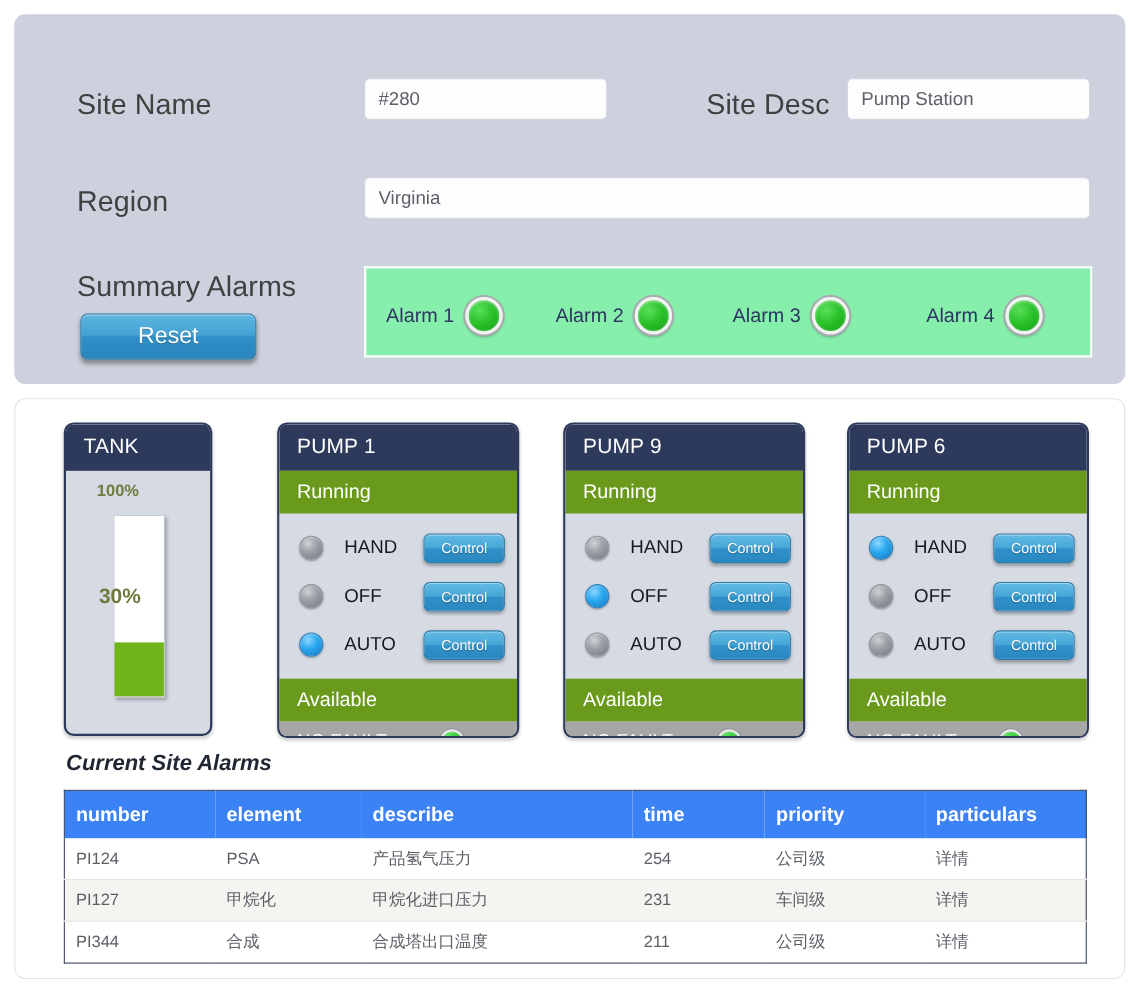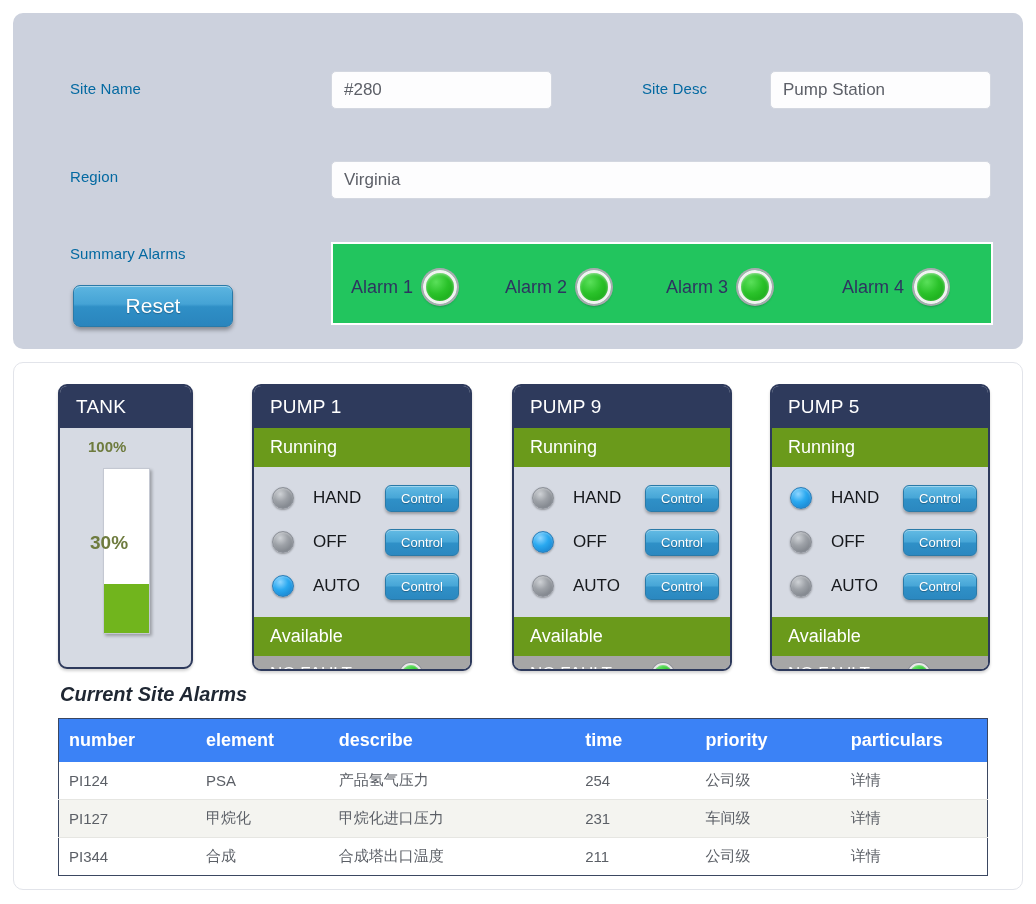--- a/index.html
+++ b/index.html
@@ -30,8 +30,8 @@
 
   .field-label {
     position: absolute;
-    color: #0369a1;
-    font-size: 15px;
+    color: #404040;
+    font-size: 26px;
     letter-spacing: .1px;
   }
 

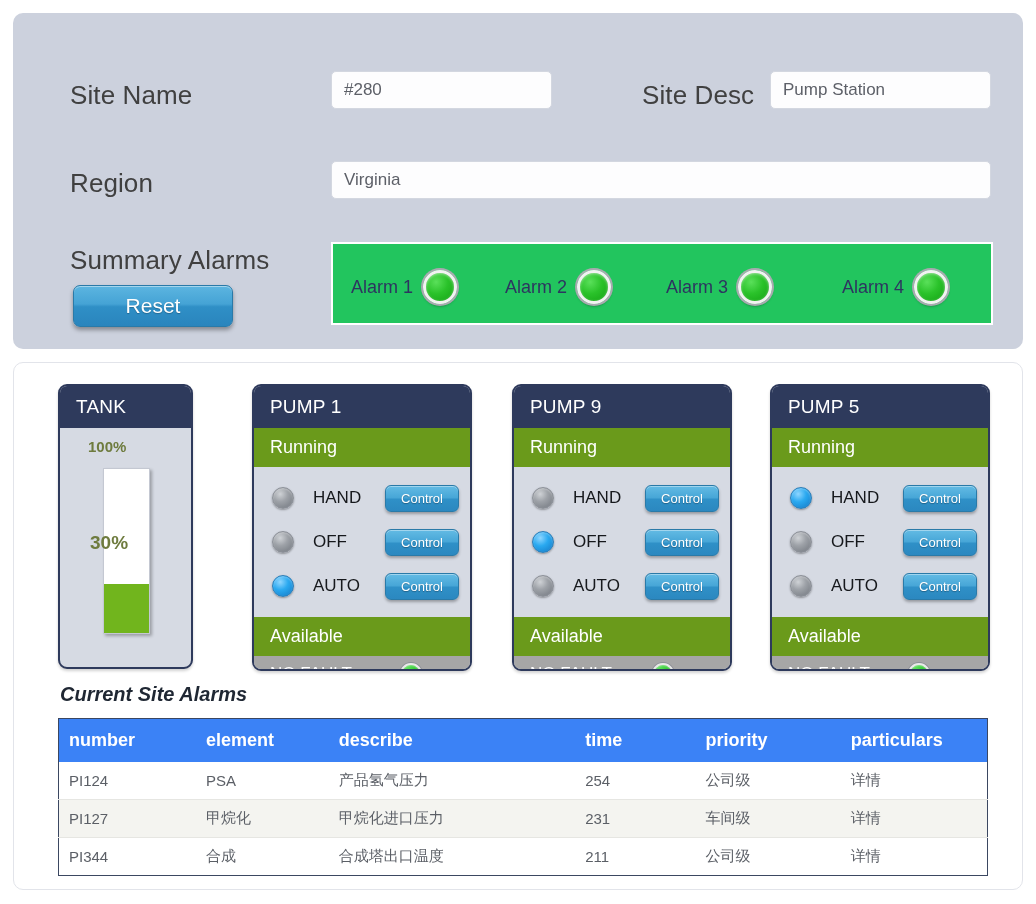--- a/index.html
+++ b/index.html
@@ -84,7 +84,7 @@
     height: 83px;
     box-sizing: border-box;
     border: 2px solid #ffffff;
-    background: #22c55e;
+    background: #86efac;
   }
   .alarm-item {
     position: absolute;

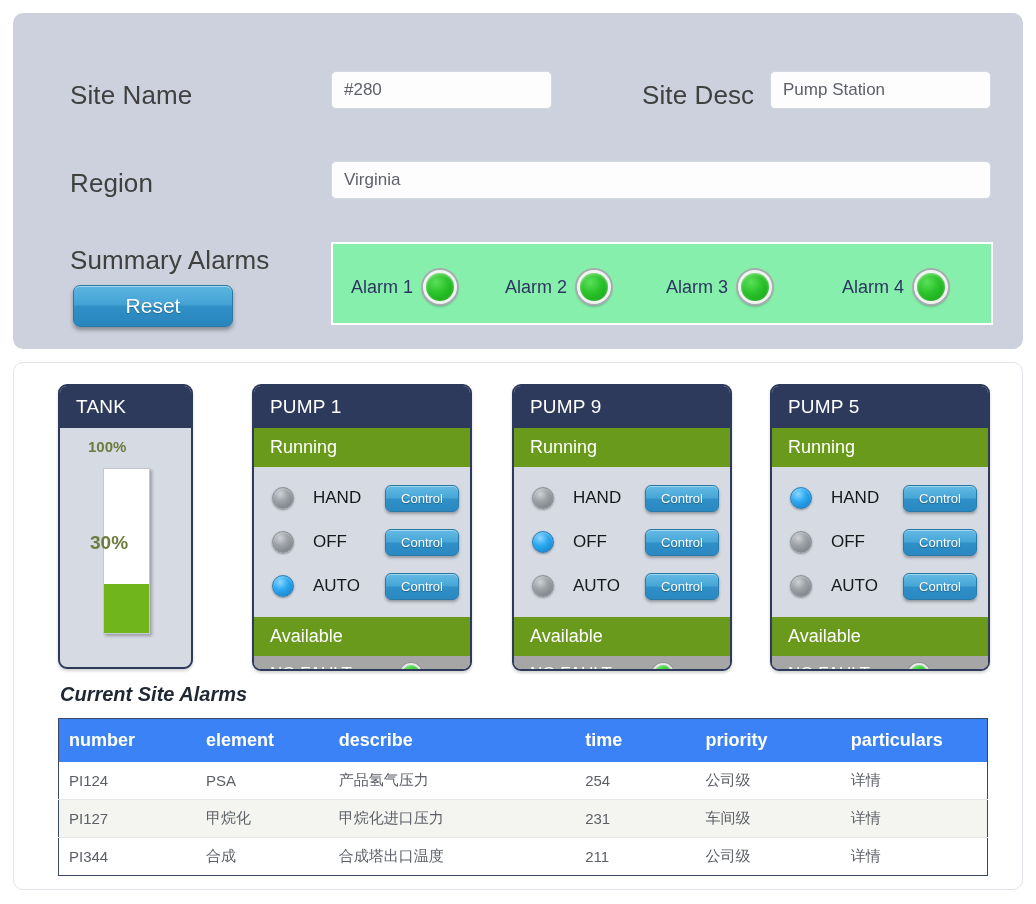--- a/index.html
+++ b/index.html
@@ -436,7 +436,7 @@
     </div>
 
     <div class="panel panel-pump" id="panel-pump-3">
-      <div class="panel-title">PUMP 5</div>
+      <div class="panel-title">PUMP 6</div>
       <div class="status-bar">Running</div>
       <div class="mode-area">
         <div class="mode-row">

